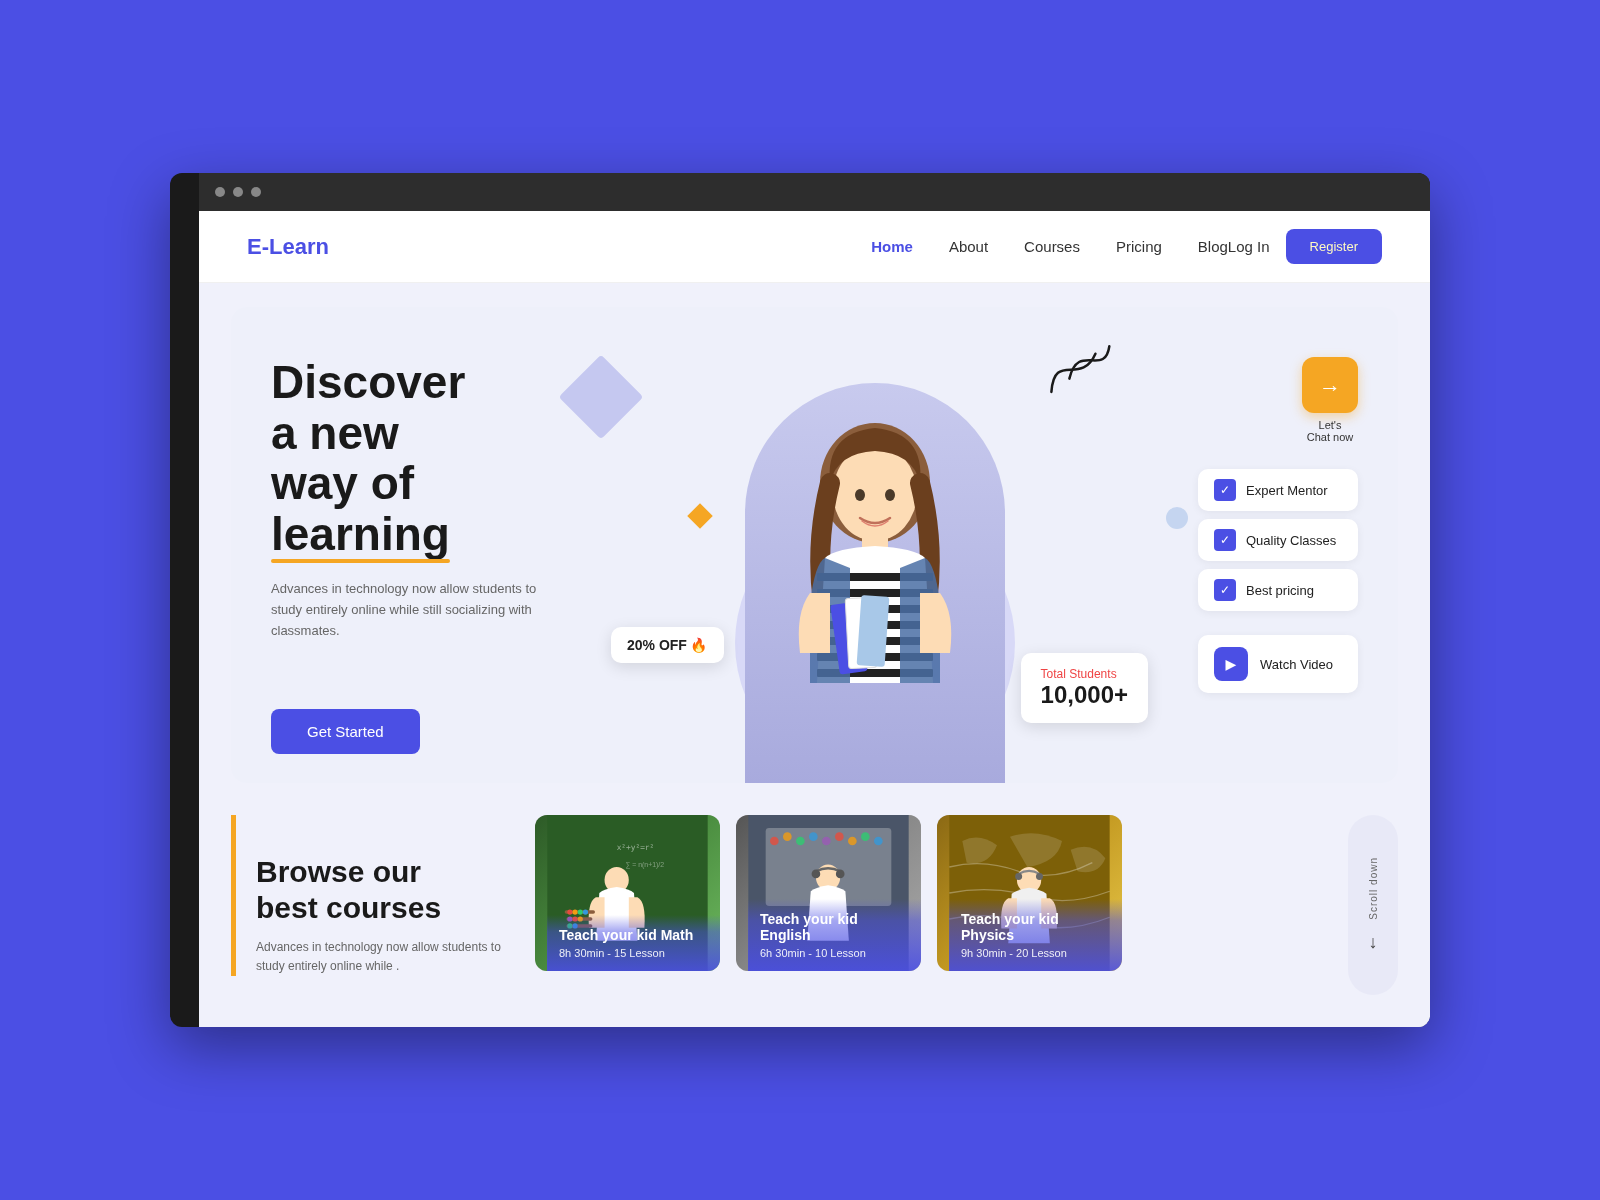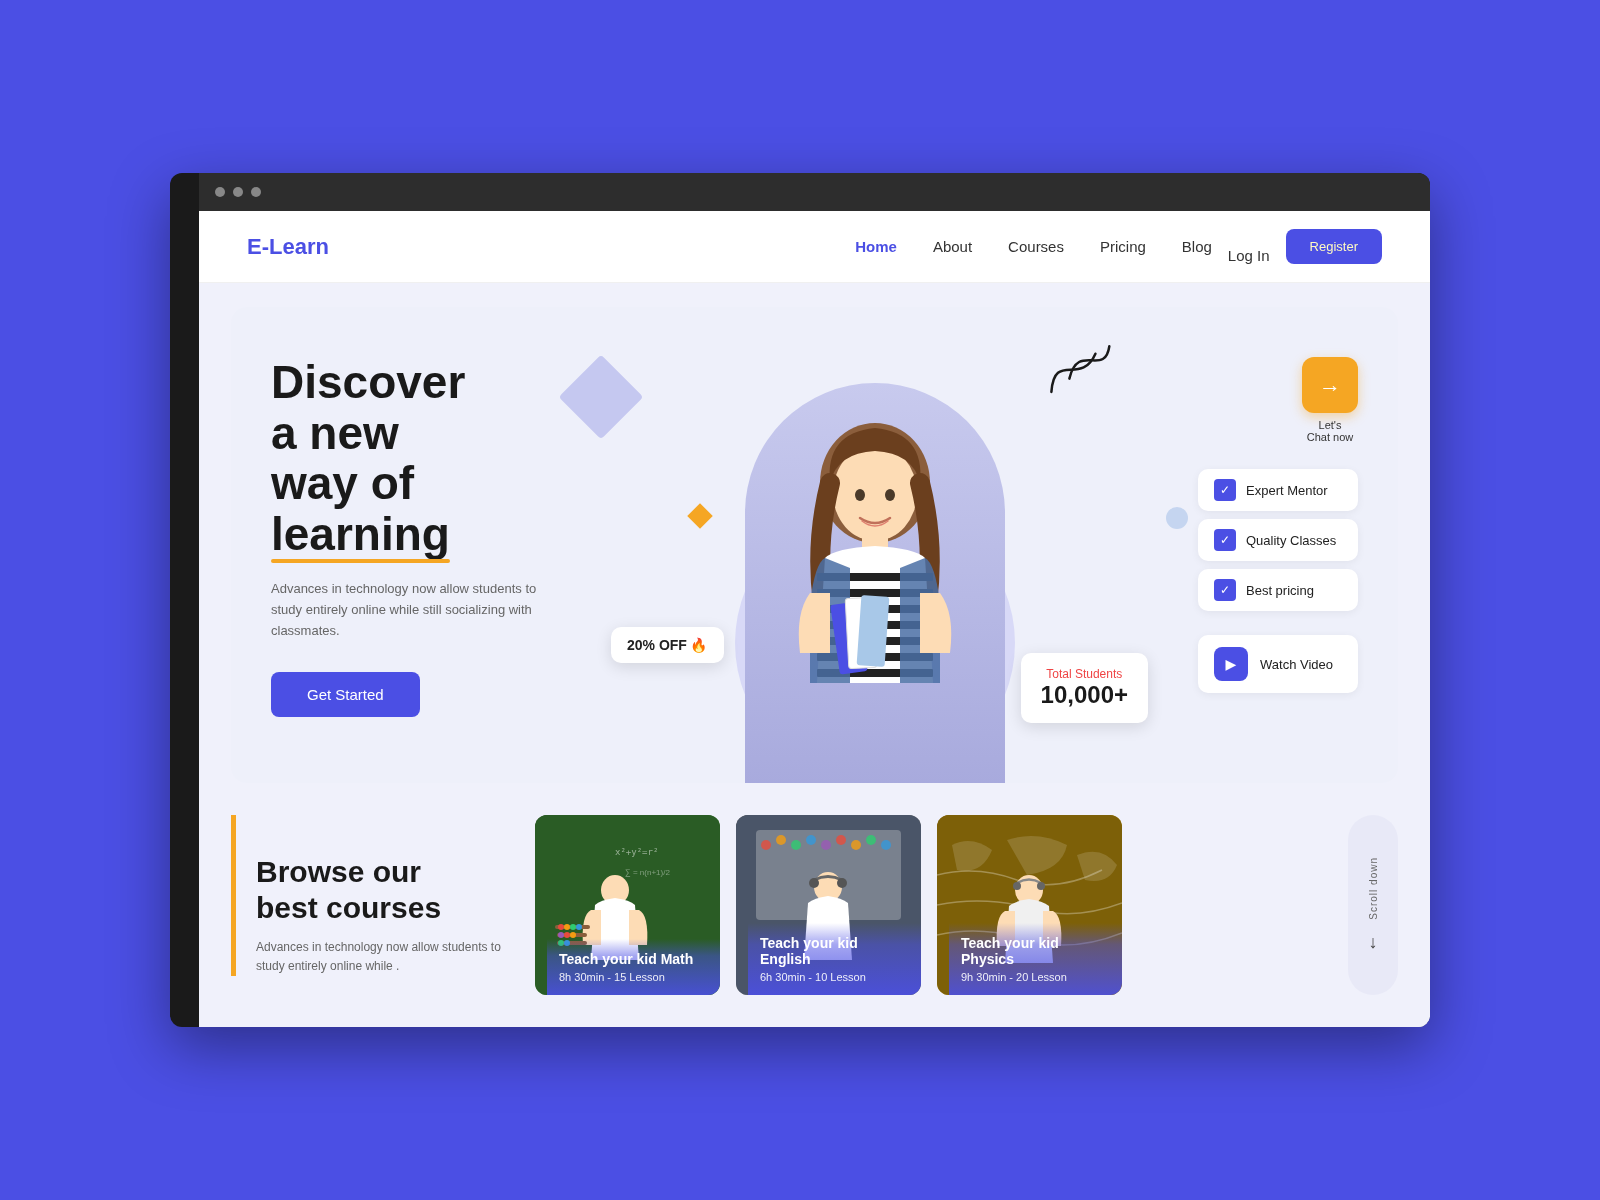--- a/index.html
+++ b/index.html
@@ -82,9 +82,8 @@
 
     .nav-actions {
       display: flex;
-      align-items: flex-end;
+      align-items: center;
       gap: 16px;
-      margin-left: 16px;
     }
 
     .btn-login {

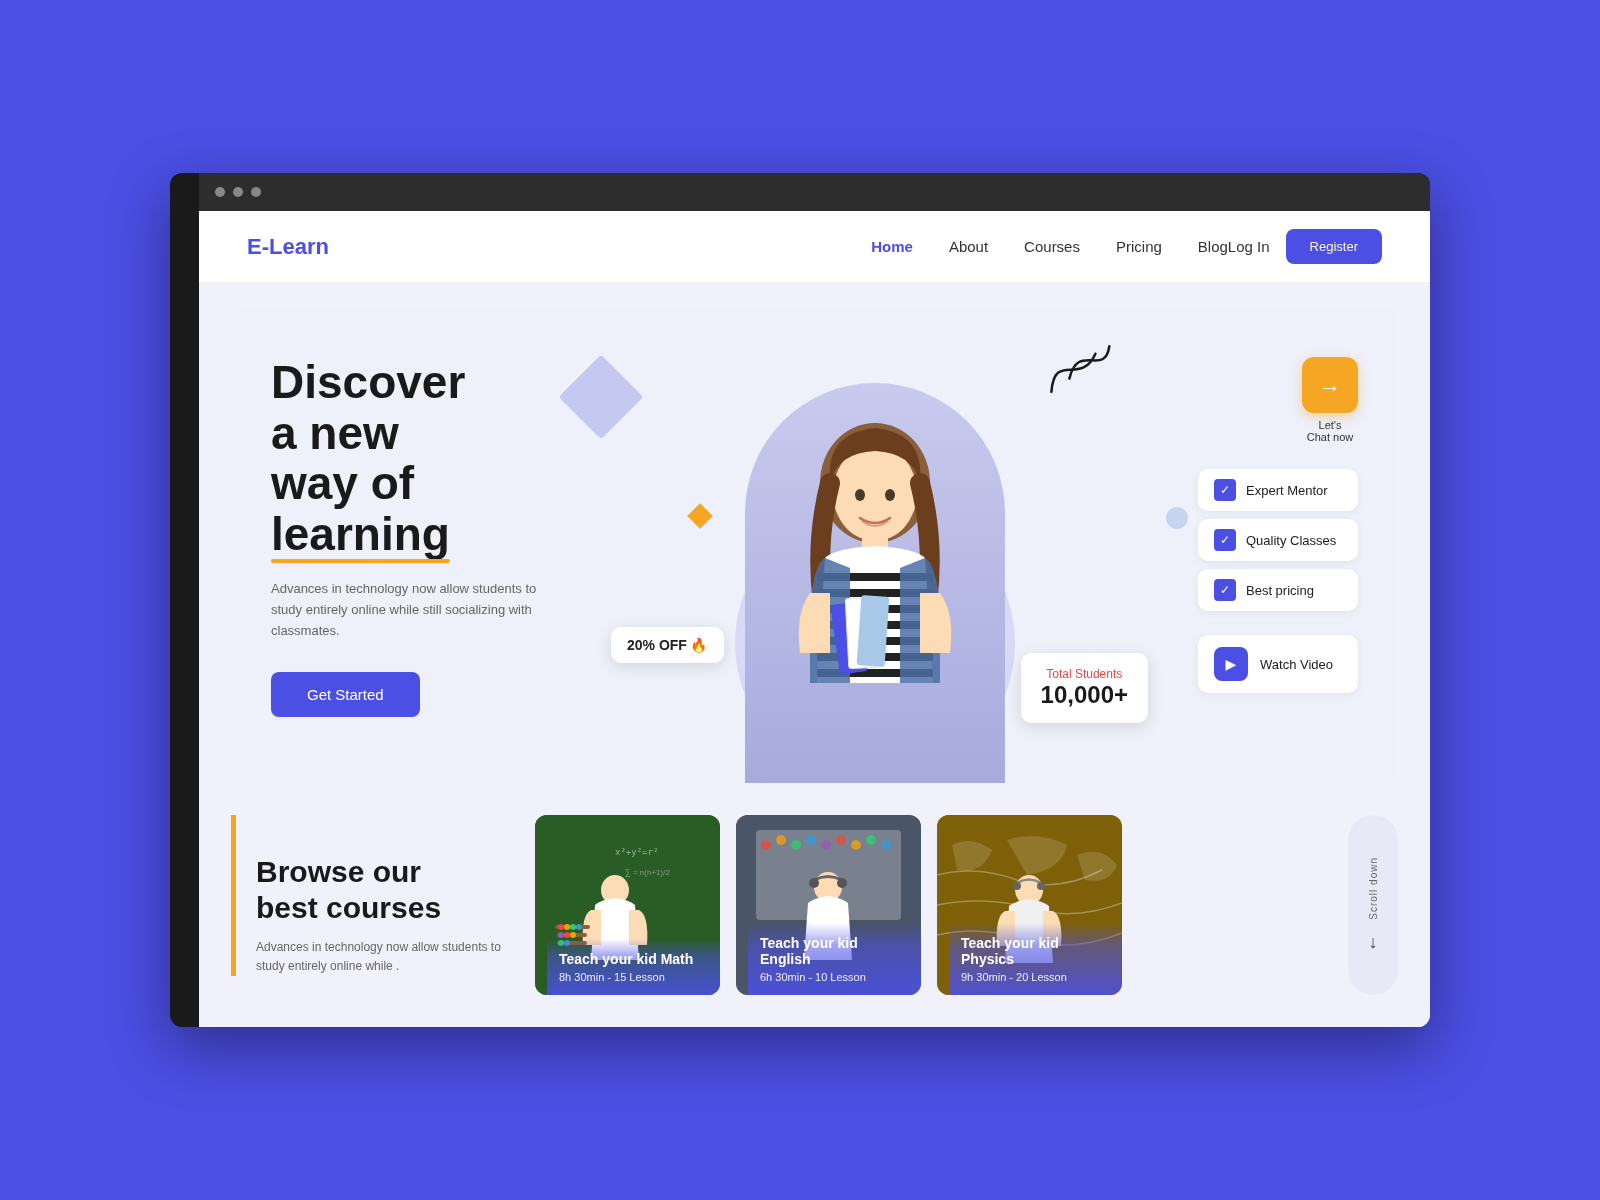--- a/index.html
+++ b/index.html
@@ -188,7 +188,6 @@
       display: flex;
       align-items: flex-end;
       justify-content: center;
-      text-align: center;
     }
 
     

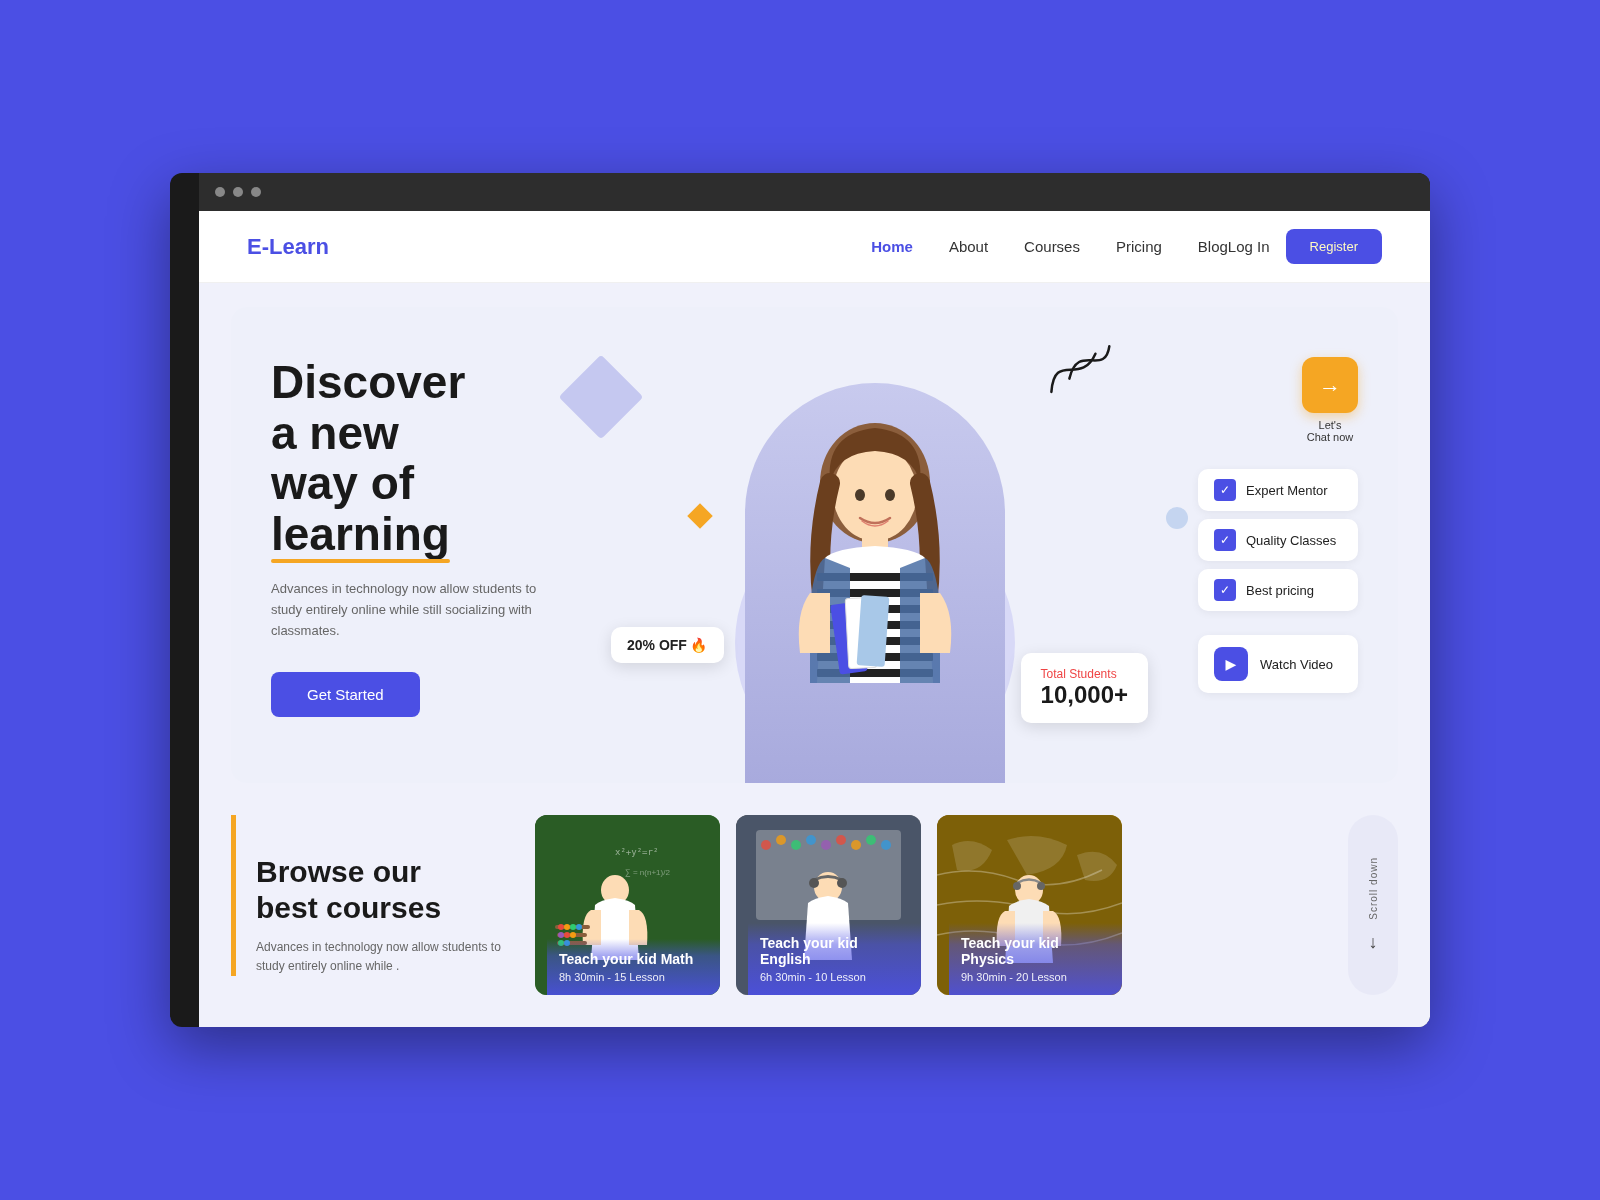--- a/index.html
+++ b/index.html
@@ -179,6 +179,7 @@
       cursor: pointer;
       font-family: inherit;
       font-weight: 500;
+      margin-top: 37px;
     }
 
     

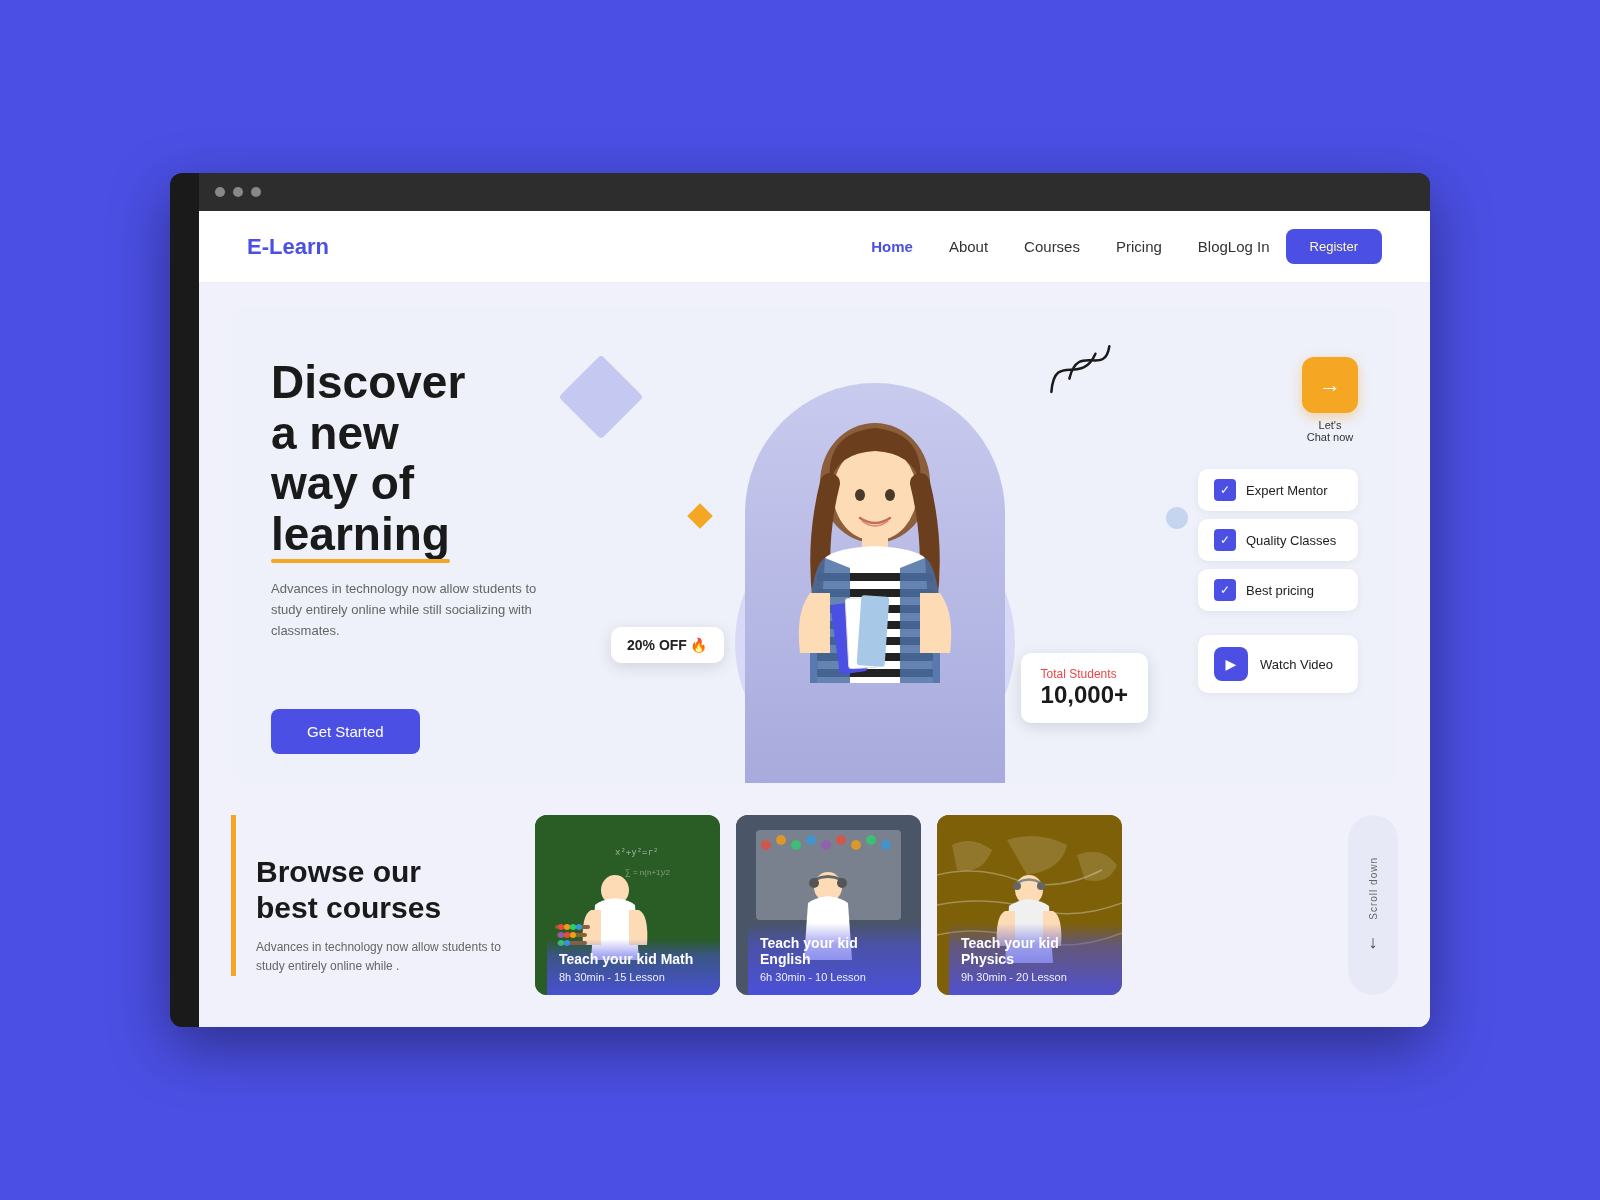--- a/index.html
+++ b/index.html
@@ -456,7 +456,7 @@
       width: 185px;
       flex-shrink: 0;
       position: relative;
-      height: 180px;
+      height: 156px;
       background: #ccc;
     }
 

